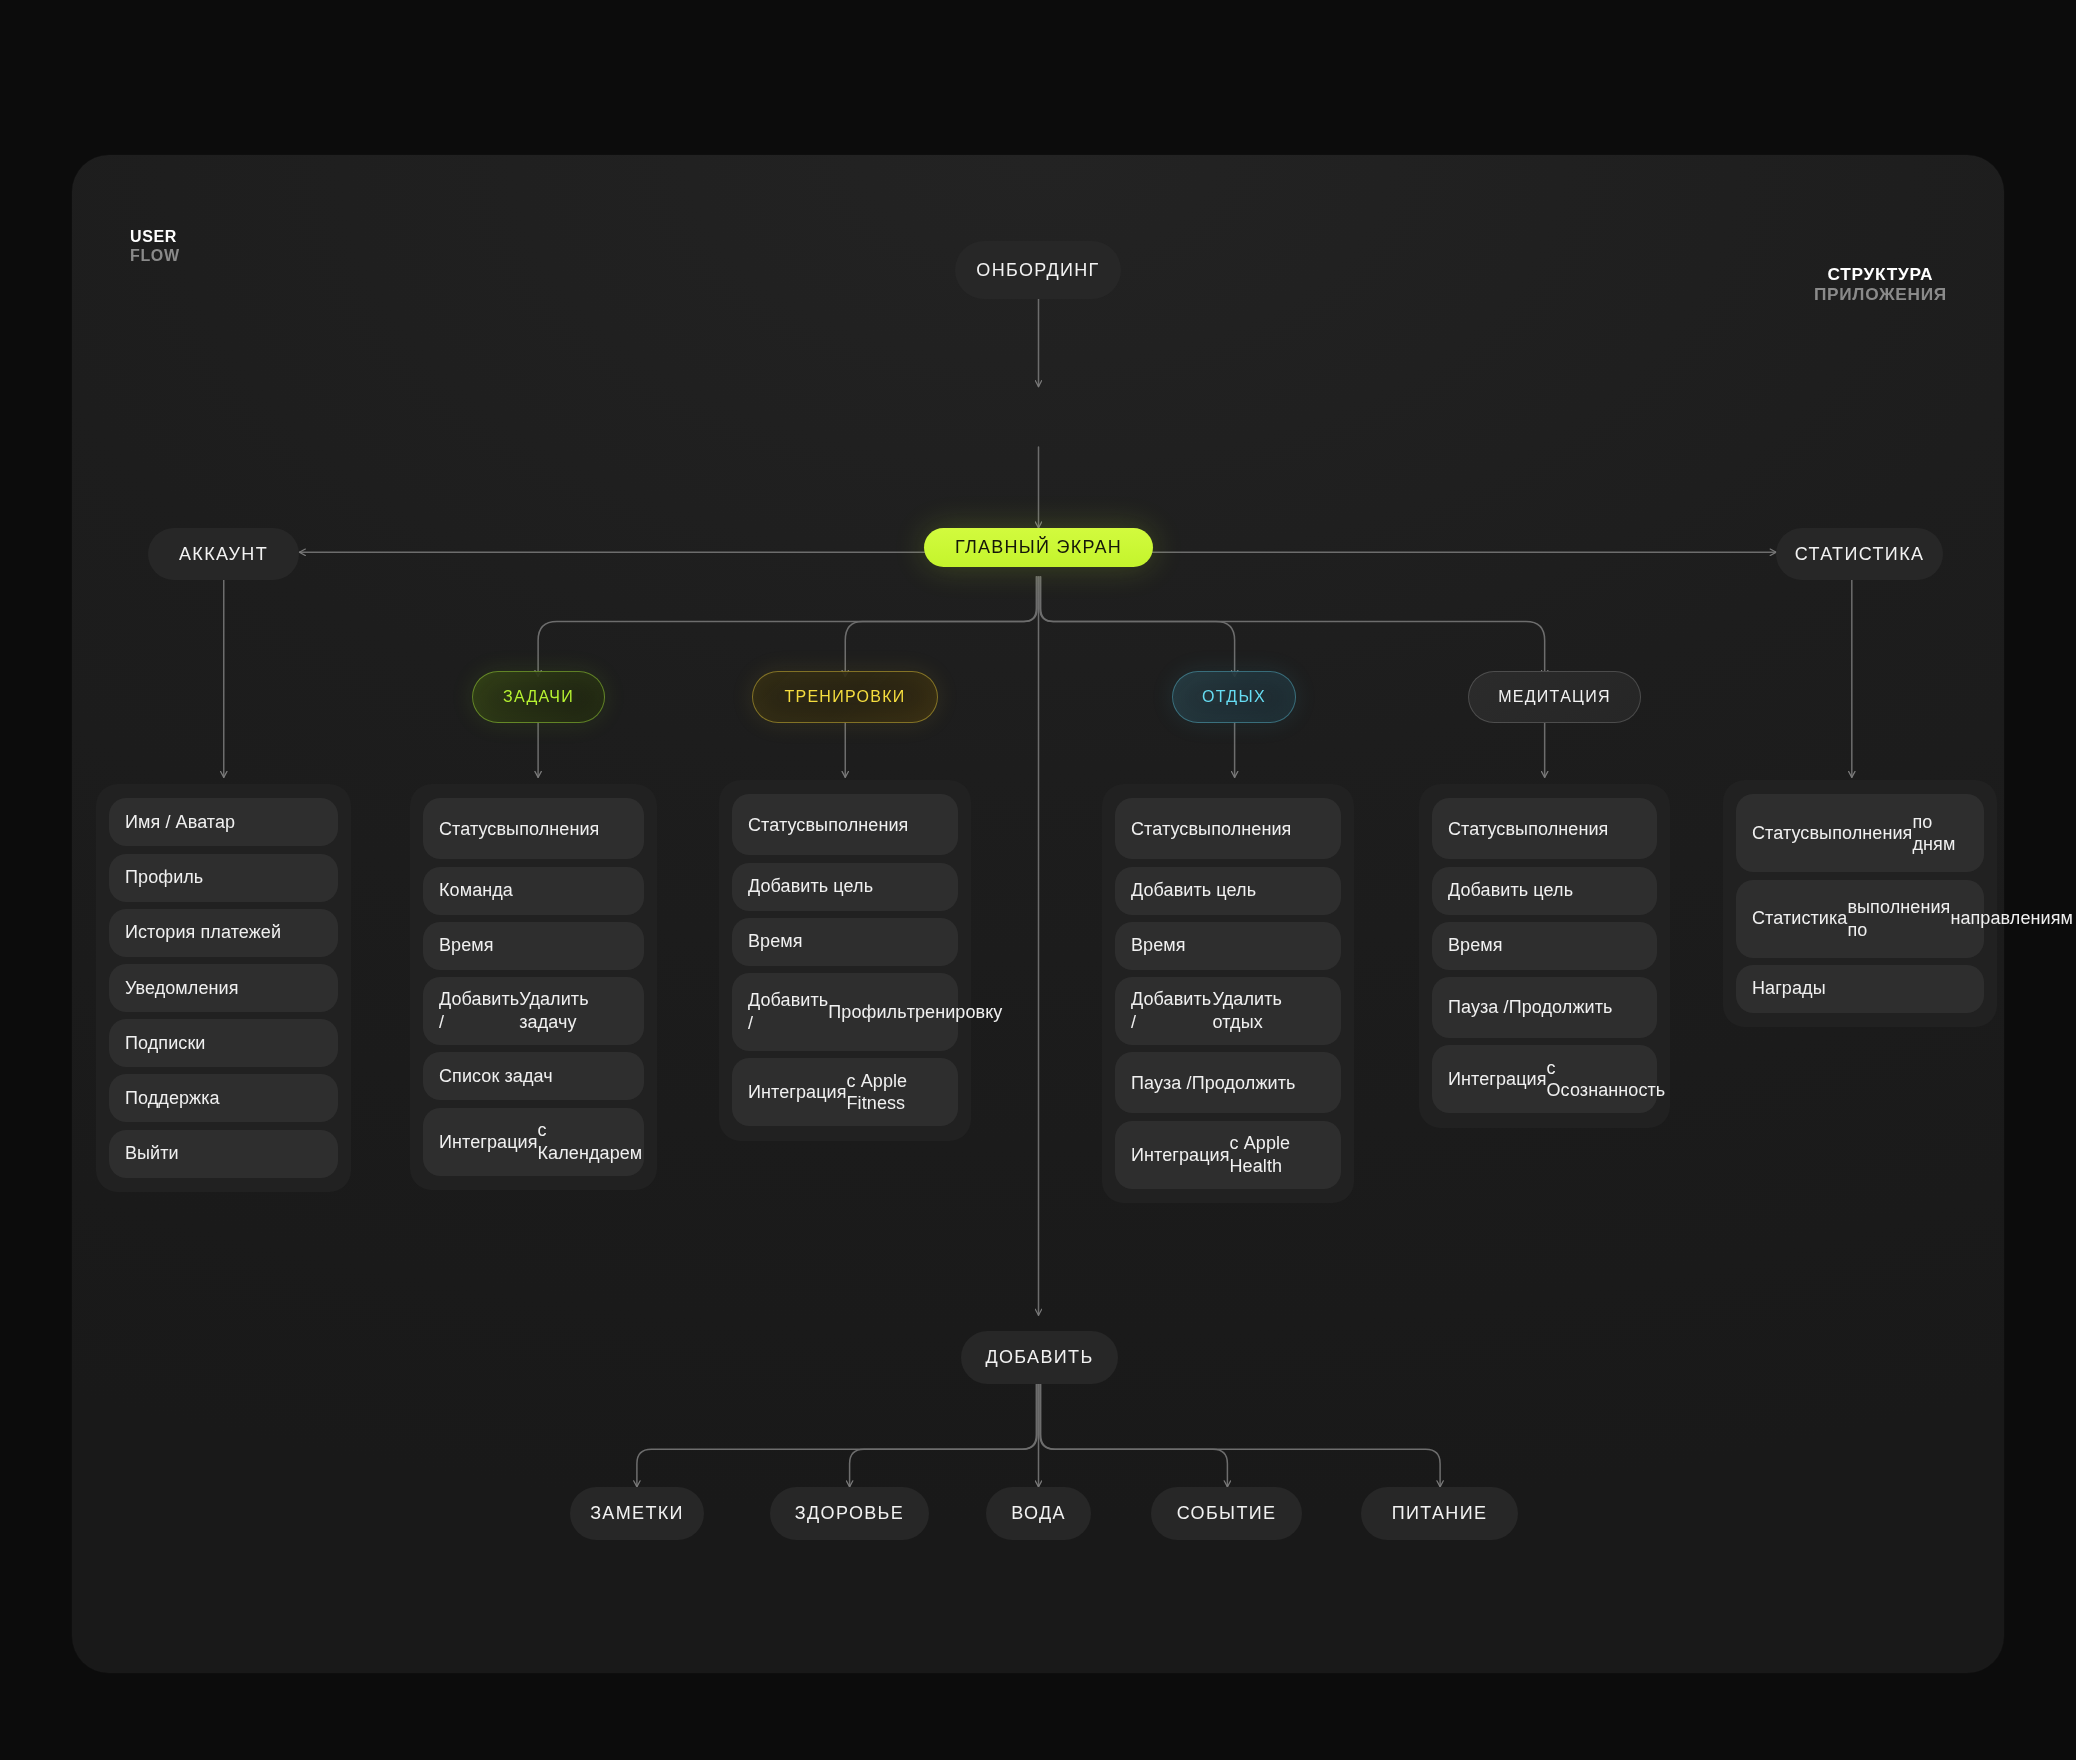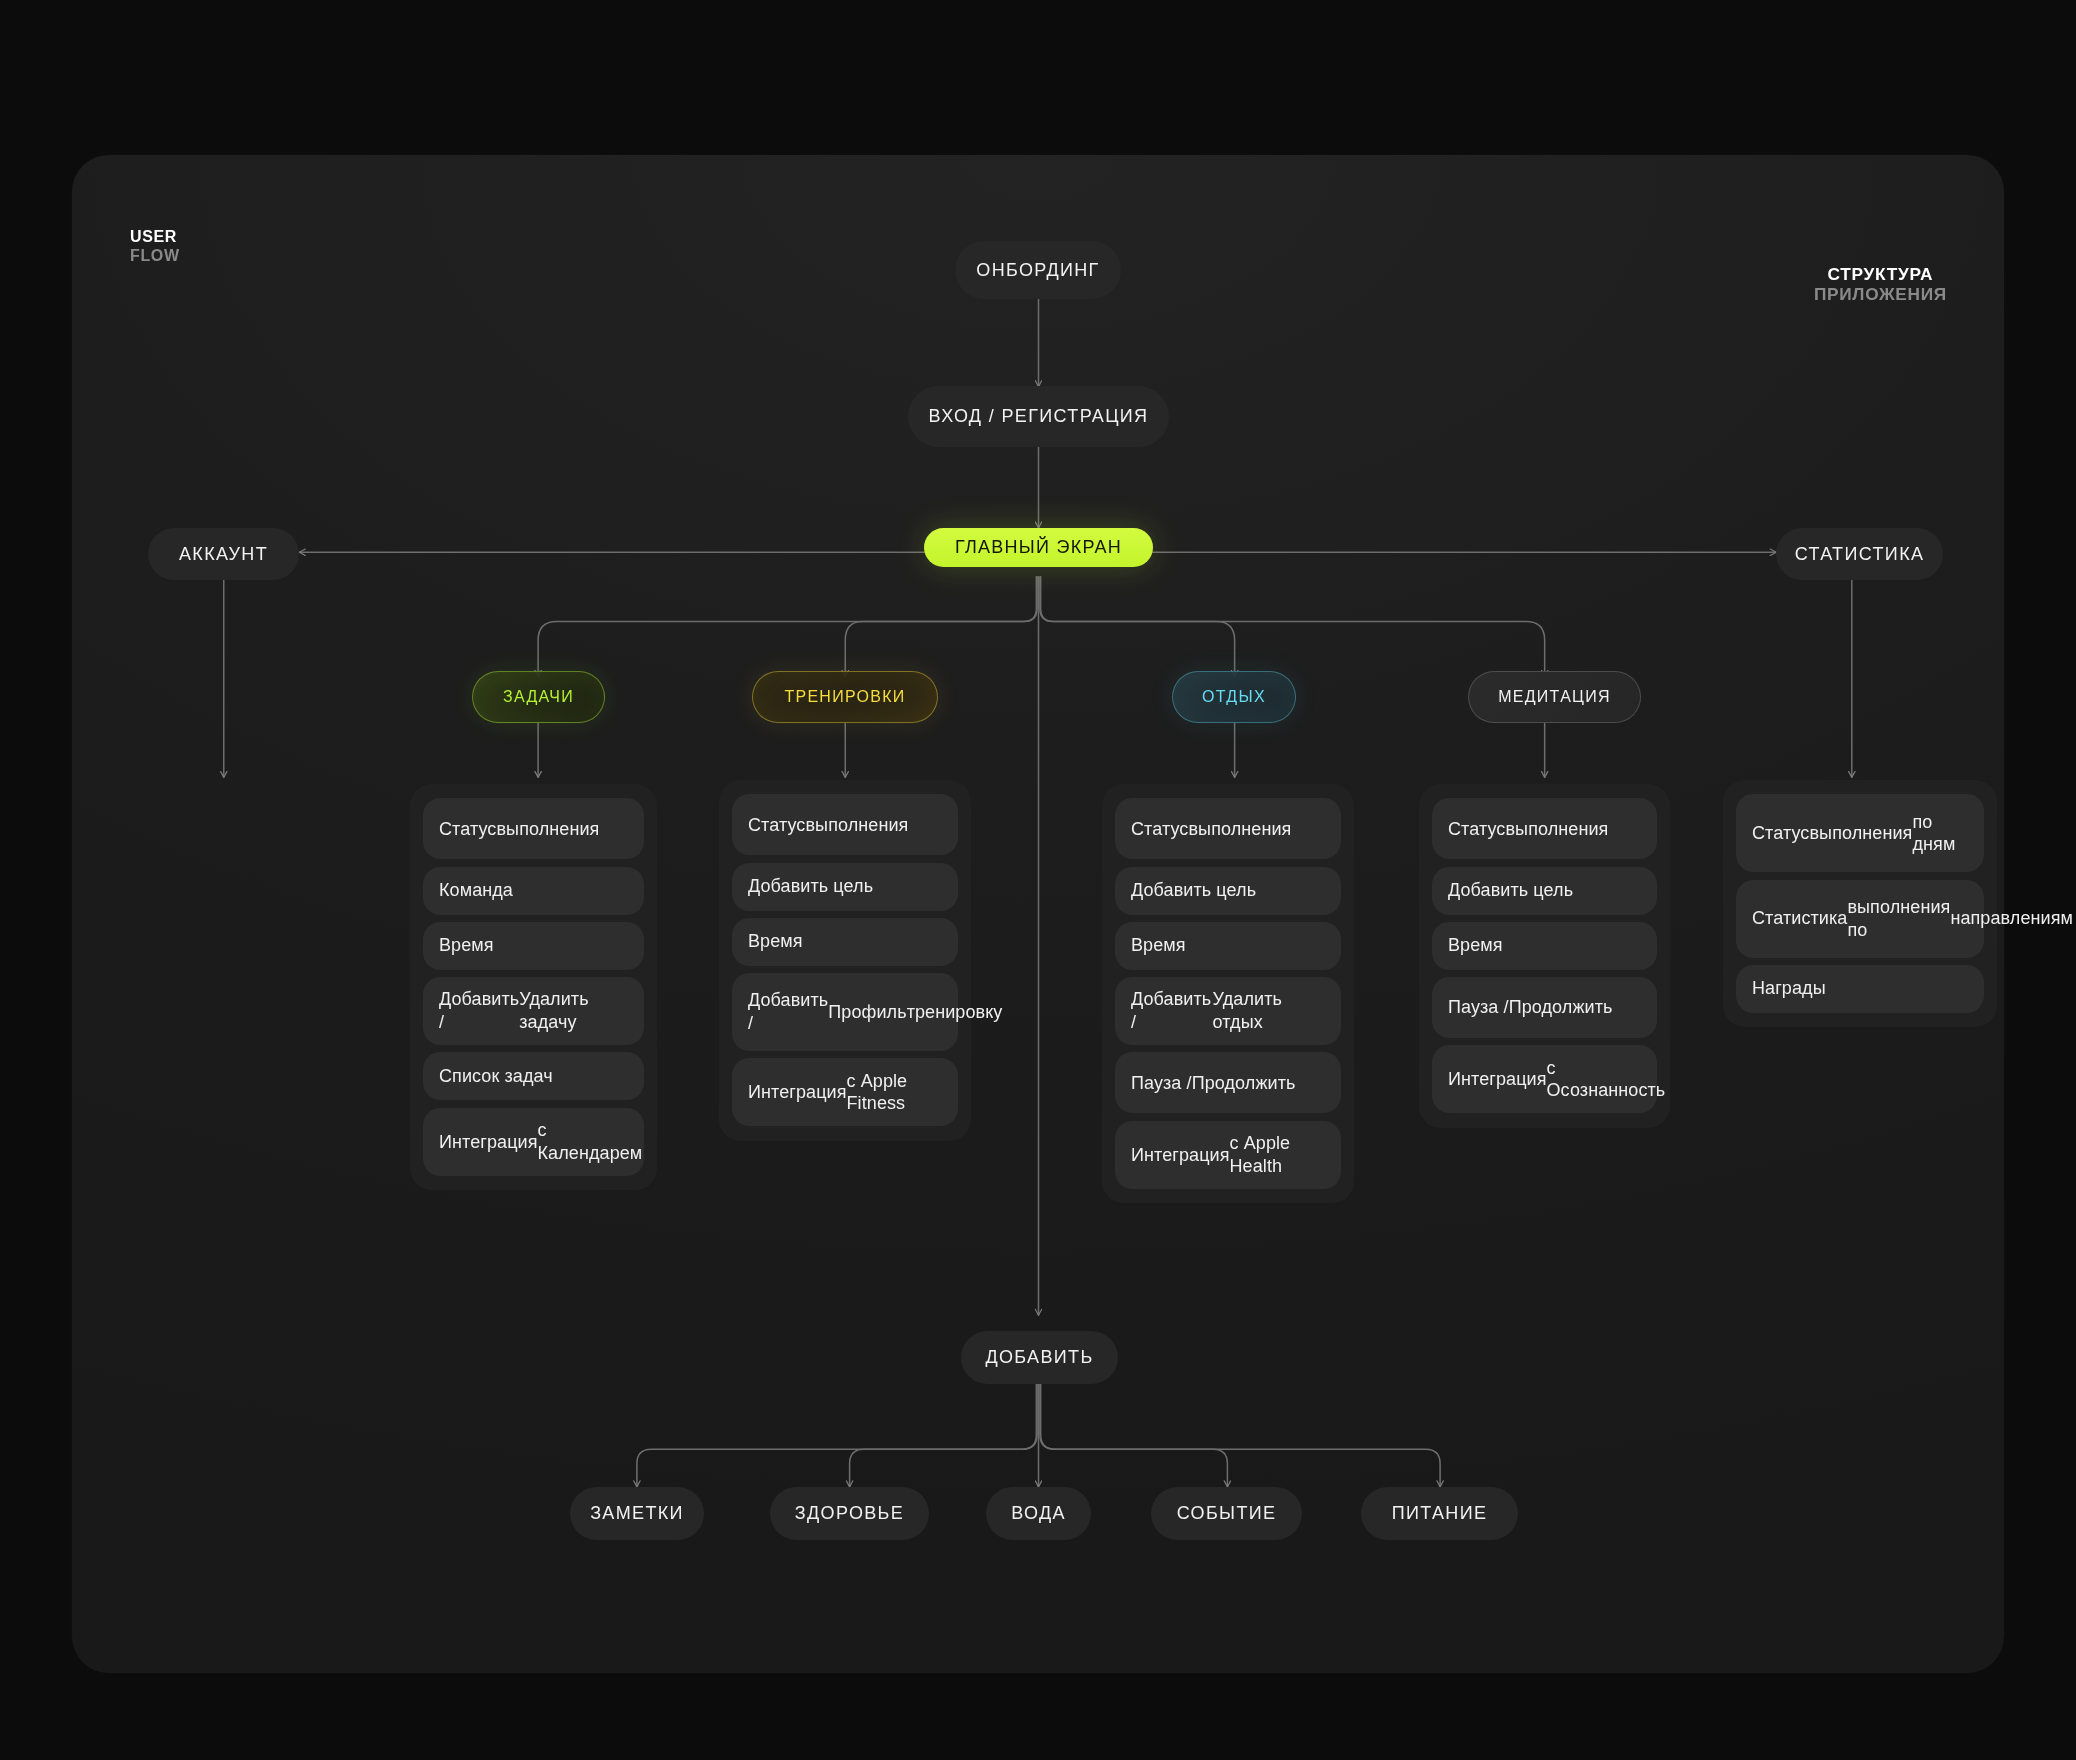--- a/index.html
+++ b/index.html
@@ -164,7 +164,6 @@
 
   <div class="pill plain" style="left:955px;top:241px;width:166px;height:58px;text-align:right;">ОНБОРДИНГ</div>
 
-  <div class="pill plain" style="left:908px;top:386px;width:261px;height:61px;">ВХОД / РЕГИСТРАЦИЯ</div>
 
   <div class="pill accent" style="left:924px;top:528px;width:229px;height:39px;">ГЛАВНЫЙ ЭКРАН</div>
 

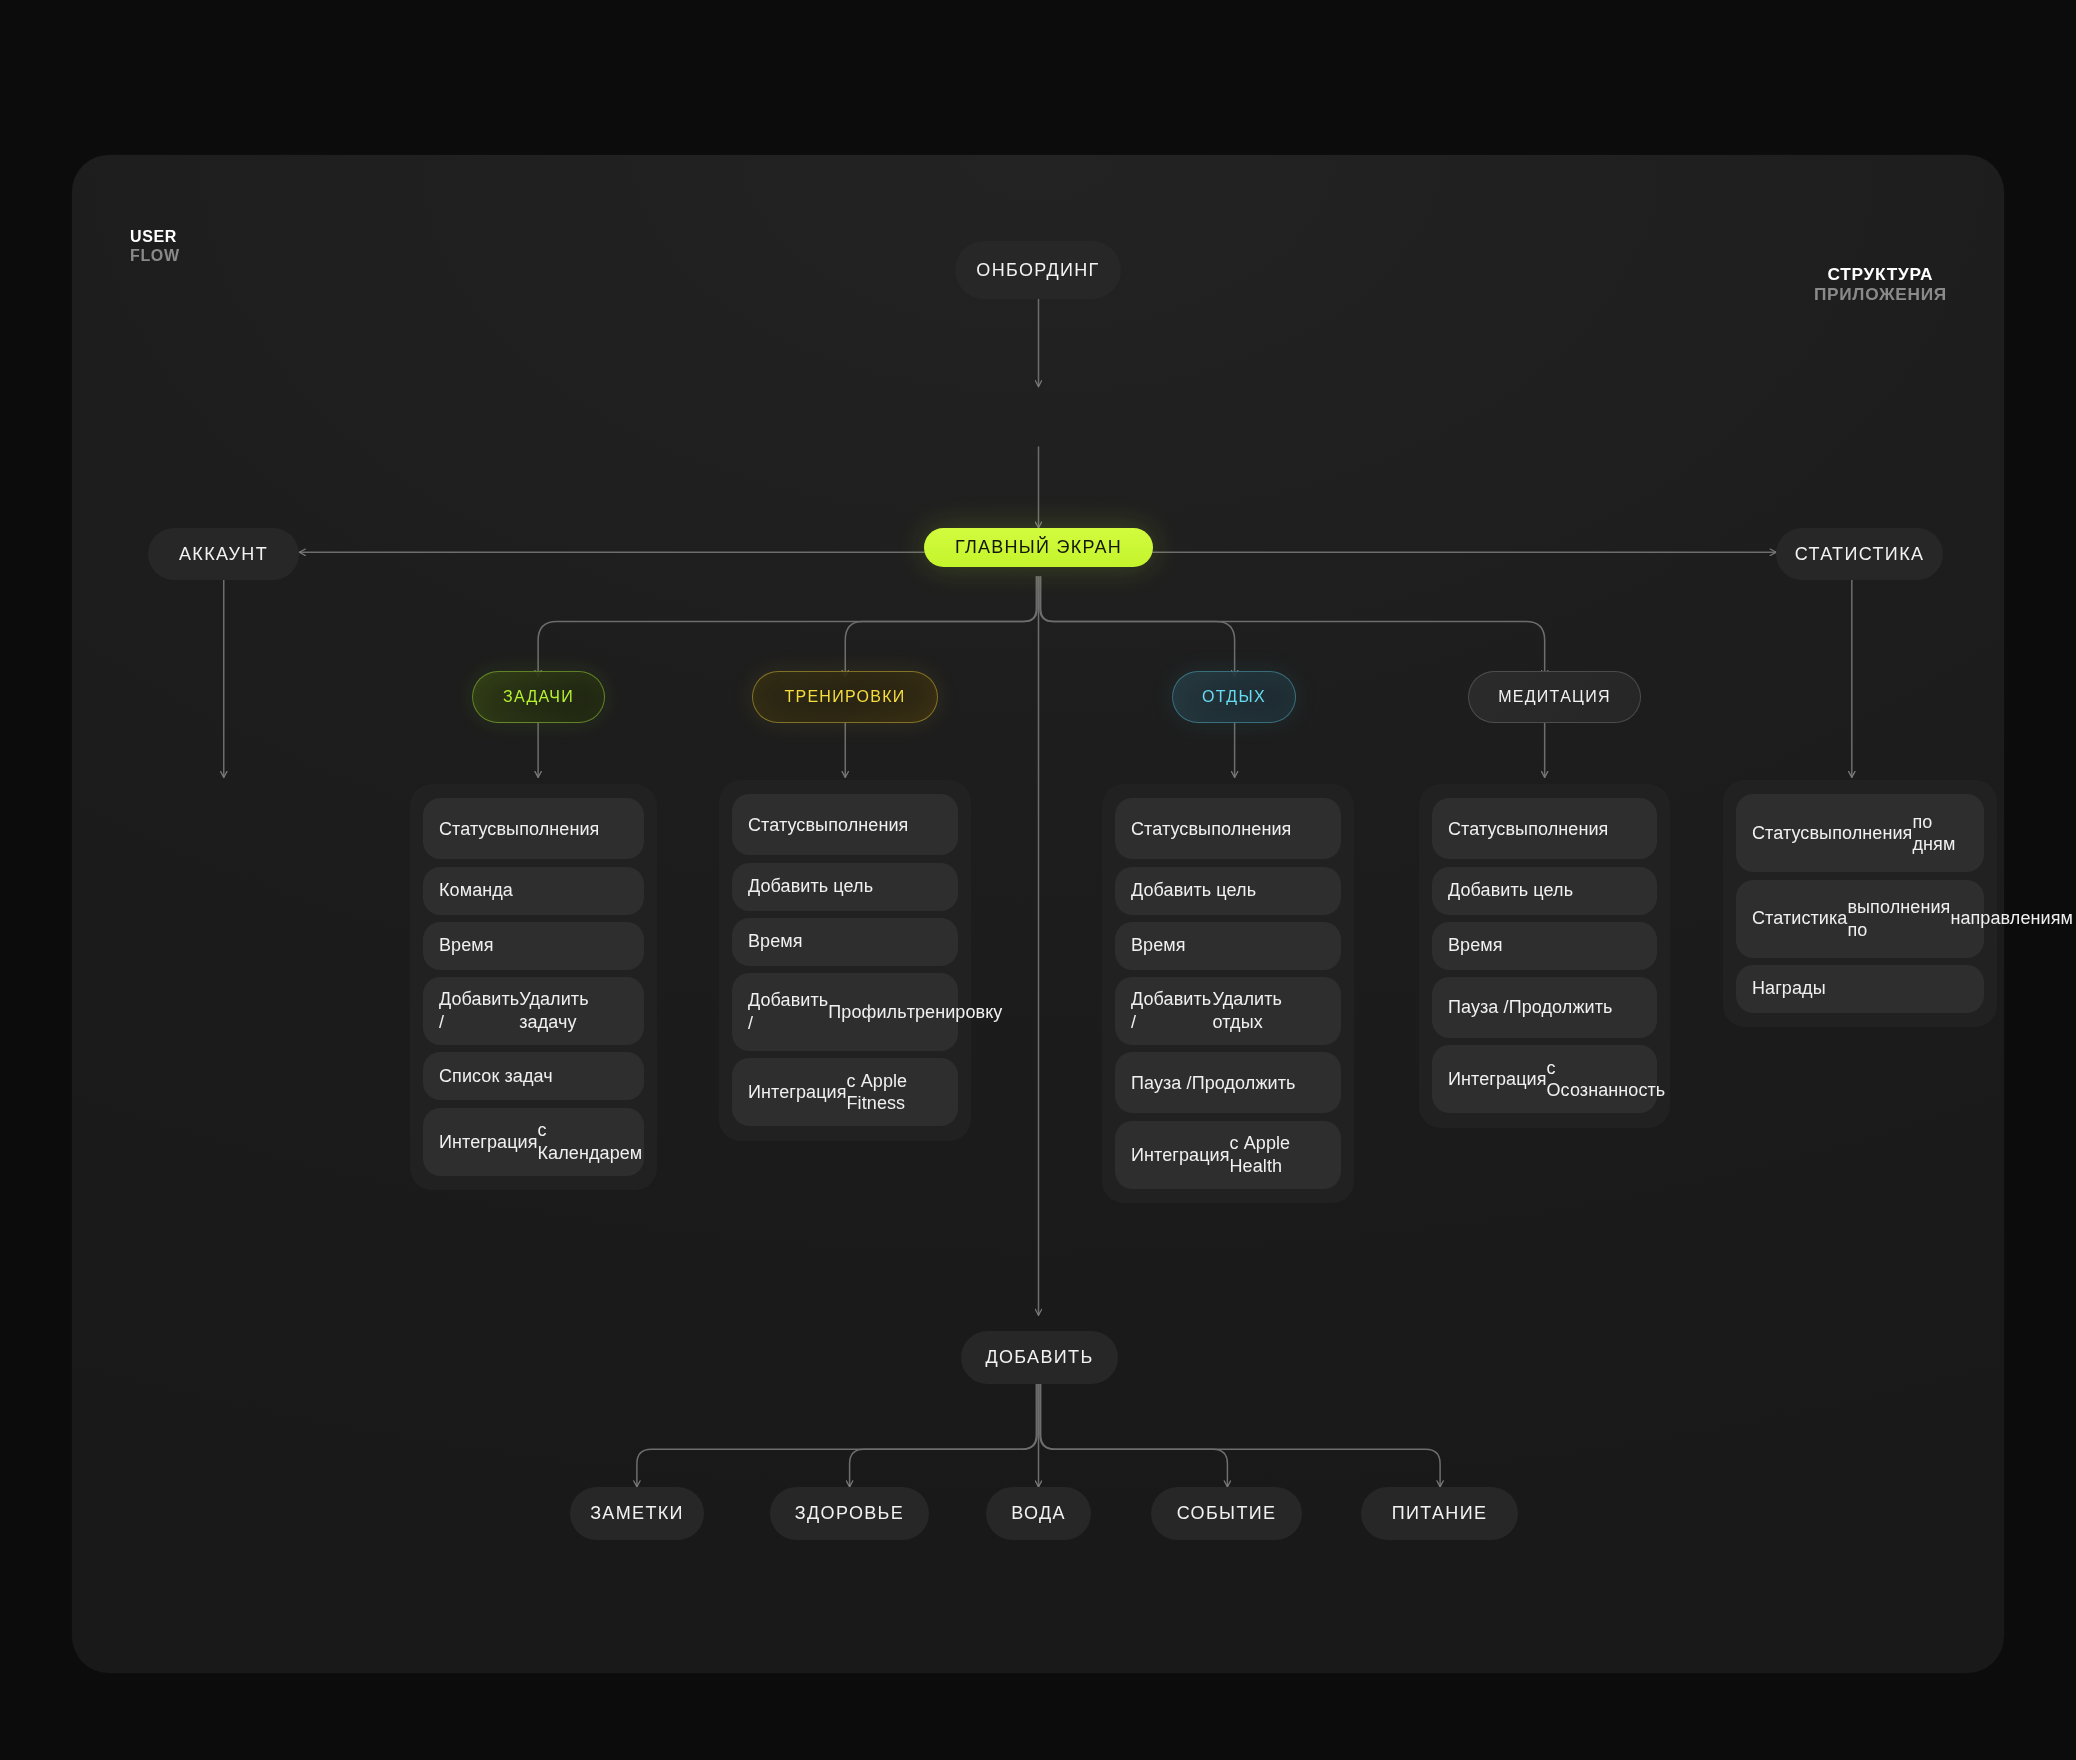--- a/index.html
+++ b/index.html
@@ -179,6 +179,15 @@
 
   <div class="pill cat cat-neutral" style="left:1468px;top:671px;width:173px;height:52px;">МЕДИТАЦИЯ</div>
 
+  <div class="group" style="left:96px;top:784px;width:255px;">
+    <div class="item h1line">Имя / Аватар</div>
+    <div class="item h1line">Профиль</div>
+    <div class="item h1line">История платежей</div>
+    <div class="item h1line">Уведомления</div>
+    <div class="item h1line">Подписки</div>
+    <div class="item h1line">Поддержка</div>
+    <div class="item h1line">Выйти</div>
+  </div>
 
   <div class="group" style="left:410px;top:784px;width:247px;">
     <div class="item h2line">

